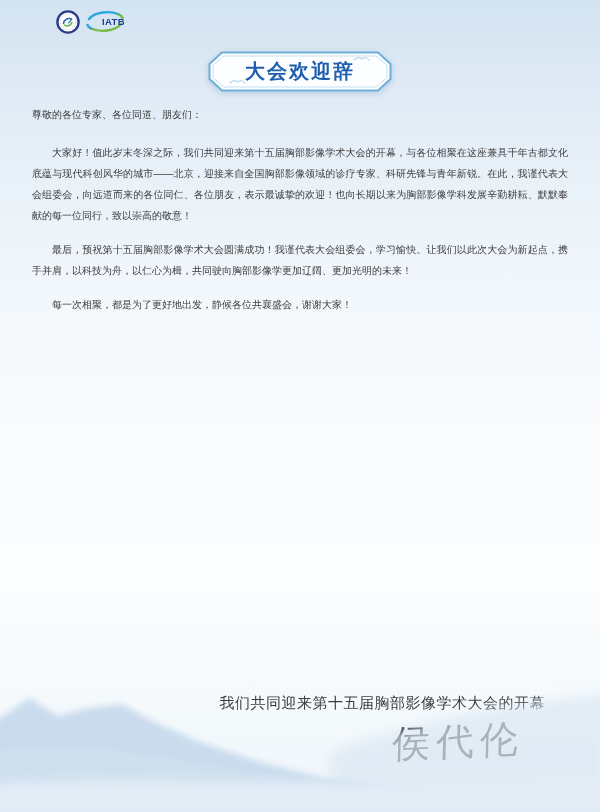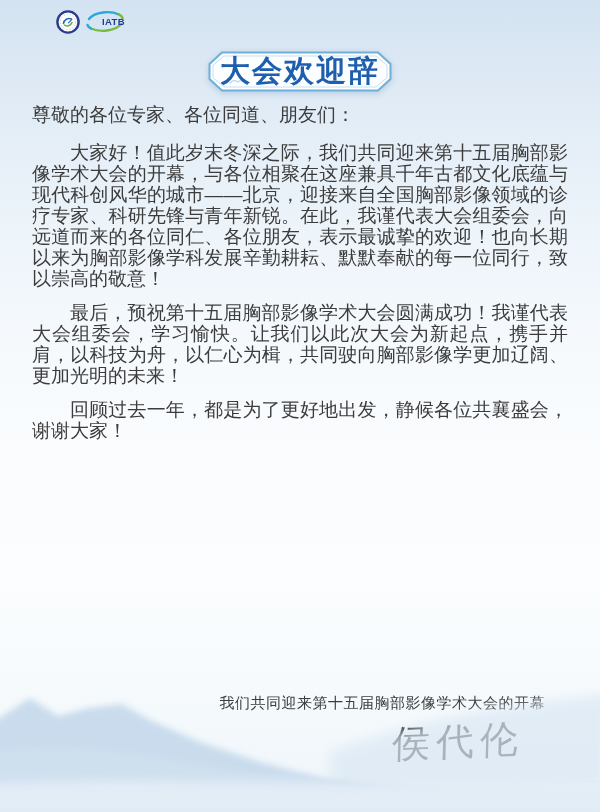--- a/index.html
+++ b/index.html
@@ -39,7 +39,7 @@
   .banner-title{
     position:absolute;inset:0;
     display:flex;align-items:center;justify-content:center;
-    font-size:30px;font-weight:bold;color:#1d5fae;
+    font-size:20px;font-weight:bold;color:#1d5fae;
     letter-spacing:2px;padding-bottom:1px;
   }
 

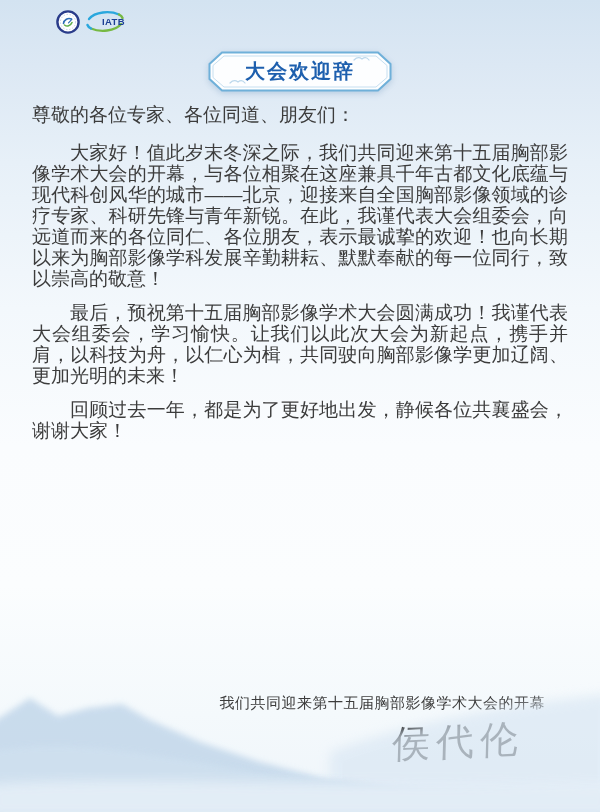--- a/index.html
+++ b/index.html
@@ -46,7 +46,7 @@
   
   .letter{
     position:absolute;left:32px;top:104px;width:536px;
-    font-size:19px;line-height:21px;color:#3c3c3c;
+    font-size:10px;line-height:21px;color:#3c3c3c;
     text-align:justify;
   }
   .letter p{margin:0 0 13px;text-indent:2em;}

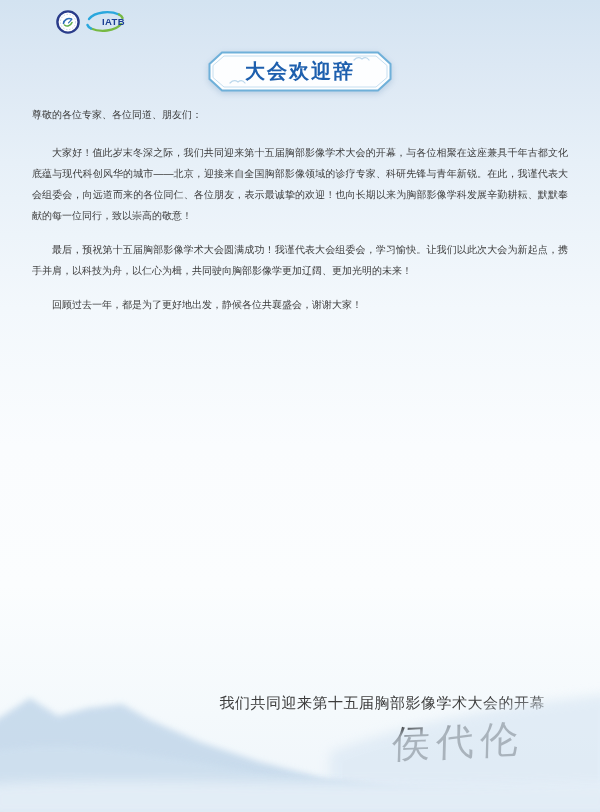--- a/index.html
+++ b/index.html
@@ -111,7 +111,7 @@
     <p class="salutation">尊敬的各位专家、各位同道、朋友们：</p>
     <p>大家好！值此岁末冬深之际，我们共同迎来第十五届胸部影像学术大会的开幕，与各位相聚在这座兼具千年古都文化底蕴与现代科创风华的城市——北京，迎接来自全国胸部影像领域的诊疗专家、科研先锋与青年新锐。在此，我谨代表大会组委会，向远道而来的各位同仁、各位朋友，表示最诚挚的欢迎！也向长期以来为胸部影像学科发展辛勤耕耘、默默奉献的每一位同行，致以崇高的敬意！</p>
     <p>最后，预祝第十五届胸部影像学术大会圆满成功！我谨代表大会组委会，学习愉快。让我们以此次大会为新起点，携手并肩，以科技为舟，以仁心为楫，共同驶向胸部影像学更加辽阔、更加光明的未来！</p>
-    <p>回顾过去一年，都是为了更好地出发，静候各位共襄盛会，谢谢大家！</p>
+    <p>每一次相聚，都是为了更好地出发，静候各位共襄盛会，谢谢大家！</p>
   </div>
 
   <div class="attribution">我们共同迎来第十五届胸部影像学术大会的开幕</div>

